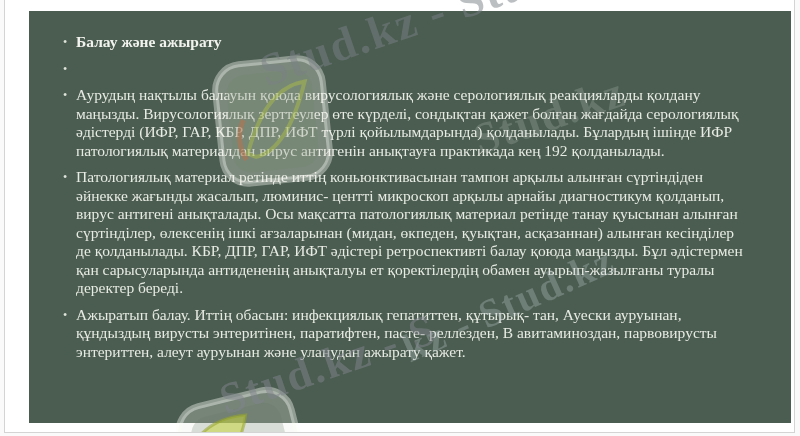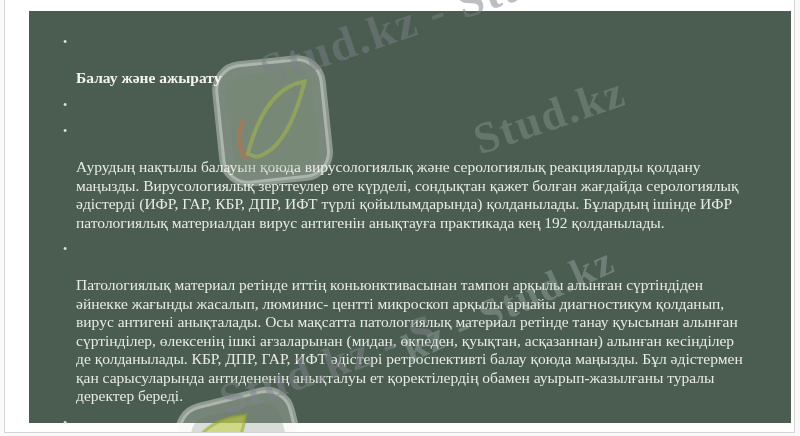--- a/index.html
+++ b/index.html
@@ -35,7 +35,7 @@
     font-size:12px;line-height:18.5px;
     color:#dfe3d9;
   }
-  ul.bullets li .txt{flex:1;margin-top:36px;}
+  ul.bullets li .txt{flex:1;}
   li.title-item{margin-bottom:10px;}
   li.title-item .txt{font-weight:bold;color:#f2f3ee;}
   li.empty-item{height:18.5px;}

